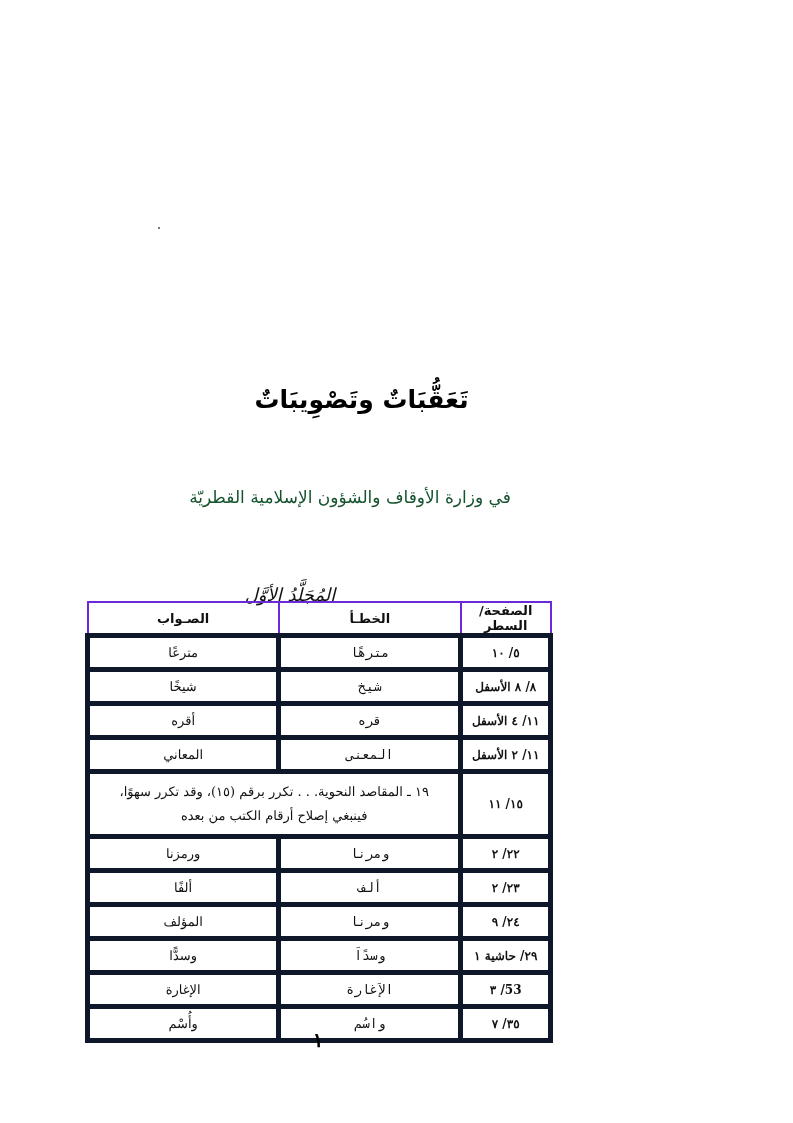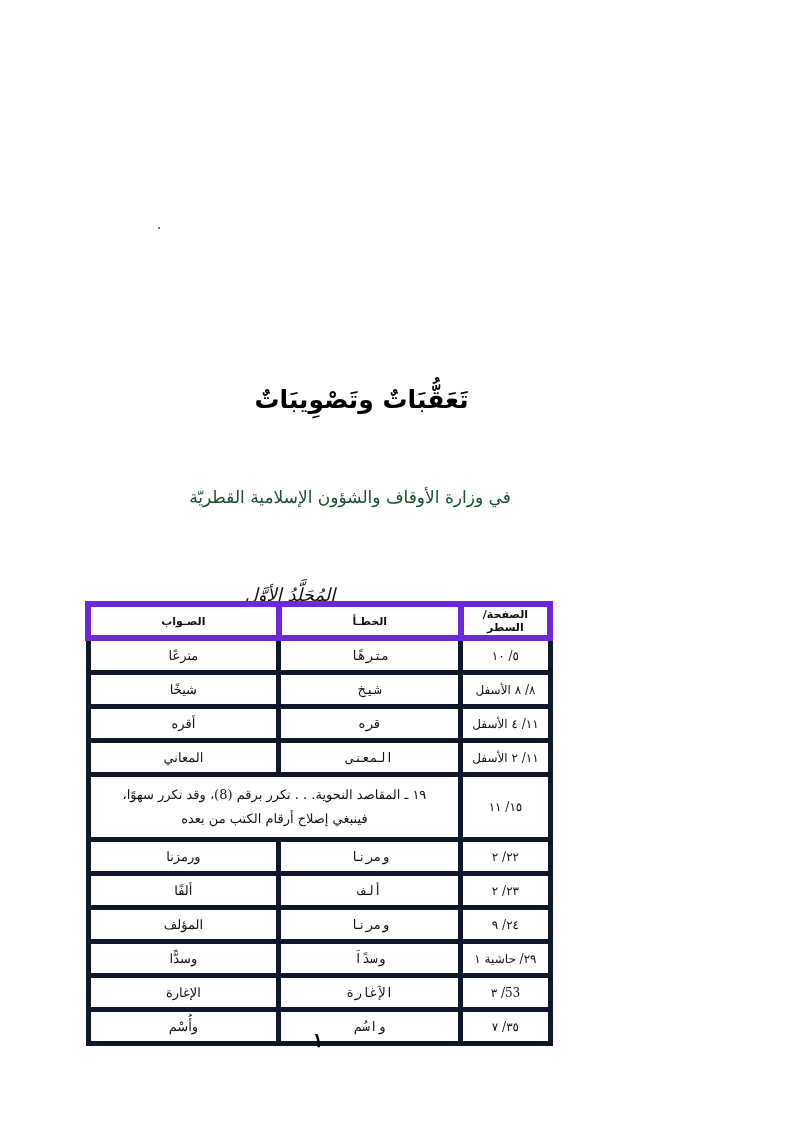--- a/index.html
+++ b/index.html
@@ -81,10 +81,10 @@
       height: 29px;
     }
     table.corrections thead th {
-      border: 6px solid #6d28d9;
+      border: 2px solid #6d28d9;
       font-weight: bold;
       font-family: "DejaVu Sans", sans-serif;
-      font-size: 11px;
+      font-size: 13px;
       height: 28px;
     }
     table.corrections td.col-ref { width: 80px; font-size: 12px; }

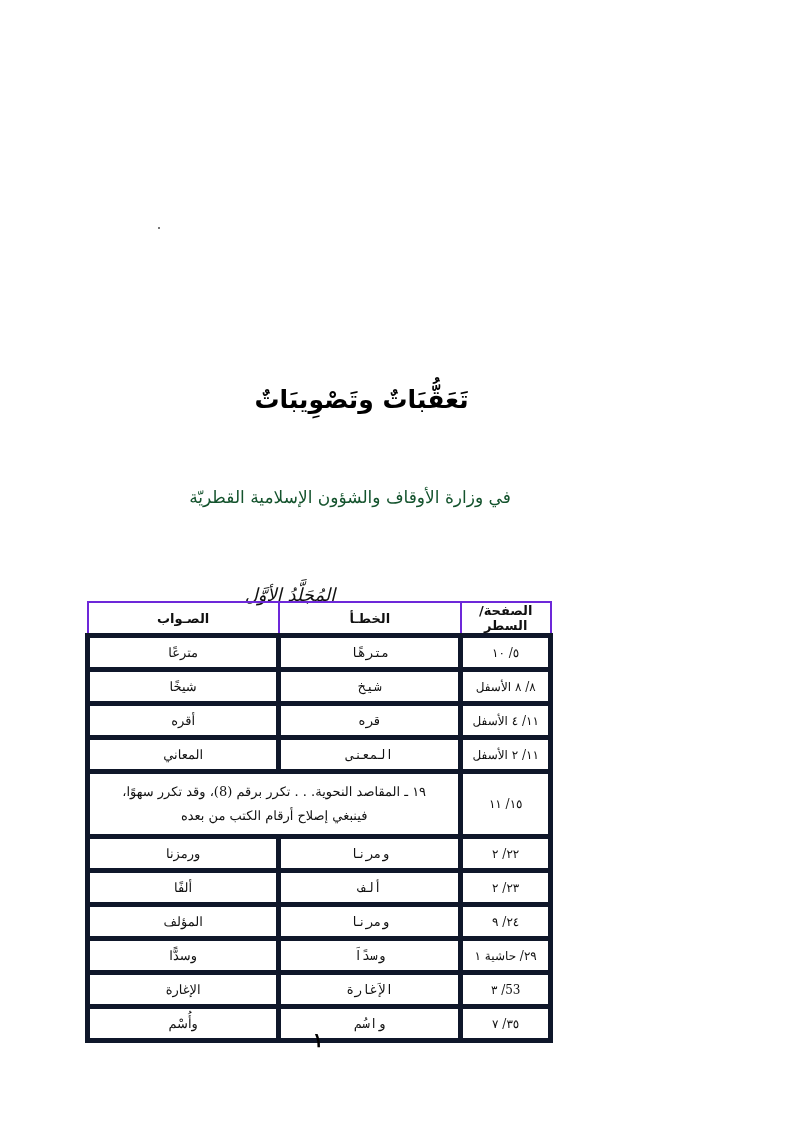--- a/index.html
+++ b/index.html
@@ -87,7 +87,7 @@
       font-size: 13px;
       height: 28px;
     }
-    table.corrections td.col-ref { width: 80px; font-size: 12px; }
+    table.corrections td.col-ref { width: 80px; font-size: 12px; font-weight: bold; }
     table.corrections td.col-wrong { width: 185px; font-family: Liberation Mono, monospace; }
     table.corrections td.col-right { width: 195px; }
     table.corrections td.note {

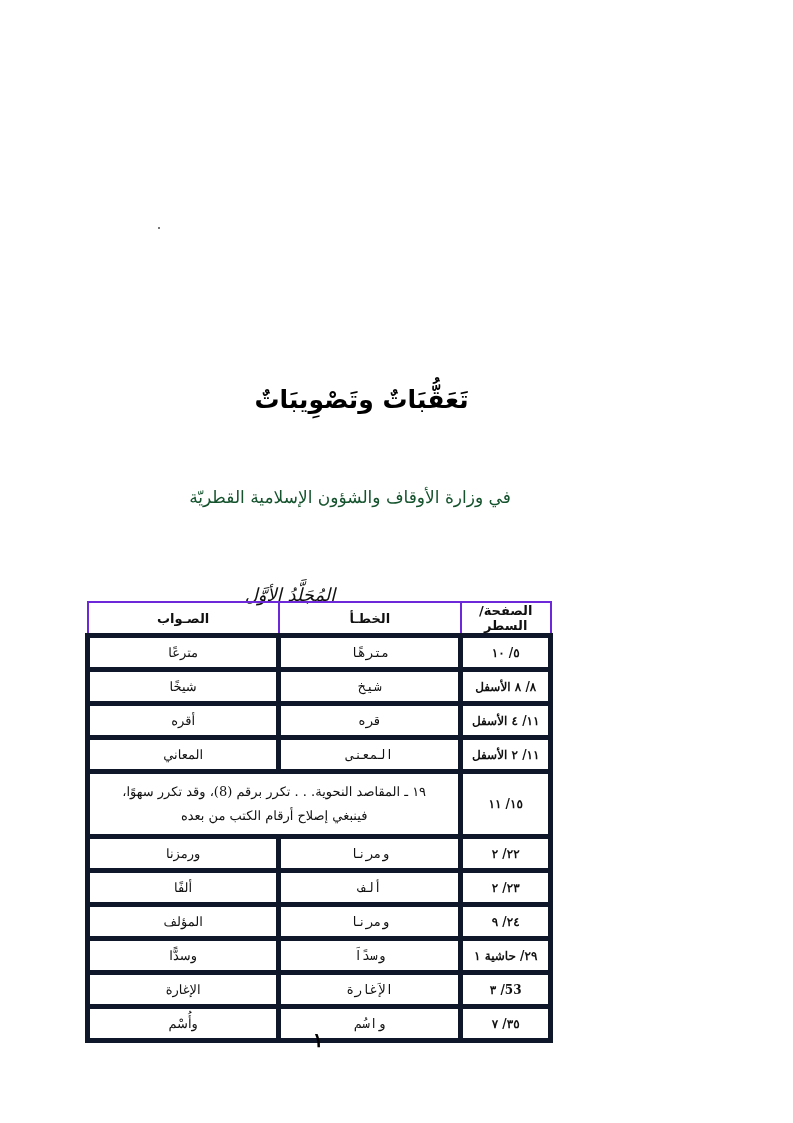--- a/index.html
+++ b/index.html
@@ -157,7 +157,7 @@
       <tr>
         <td class="col-ref">١٥/ ١١</td>
         <td class="note" colspan="2">
-          <div>١٩ ـ المقاصد النحوية. . . تكرر برقم (8)، وقد تكرر سهوًا،</div>
+          <div>١٩ ـ المقاصد النحوية. . . تكرر برقم (١٥)، وقد تكرر سهوًا،</div>
           <div>فينبغي إصلاح أرقام الكتب من بعده</div>
         </td>
       </tr>

